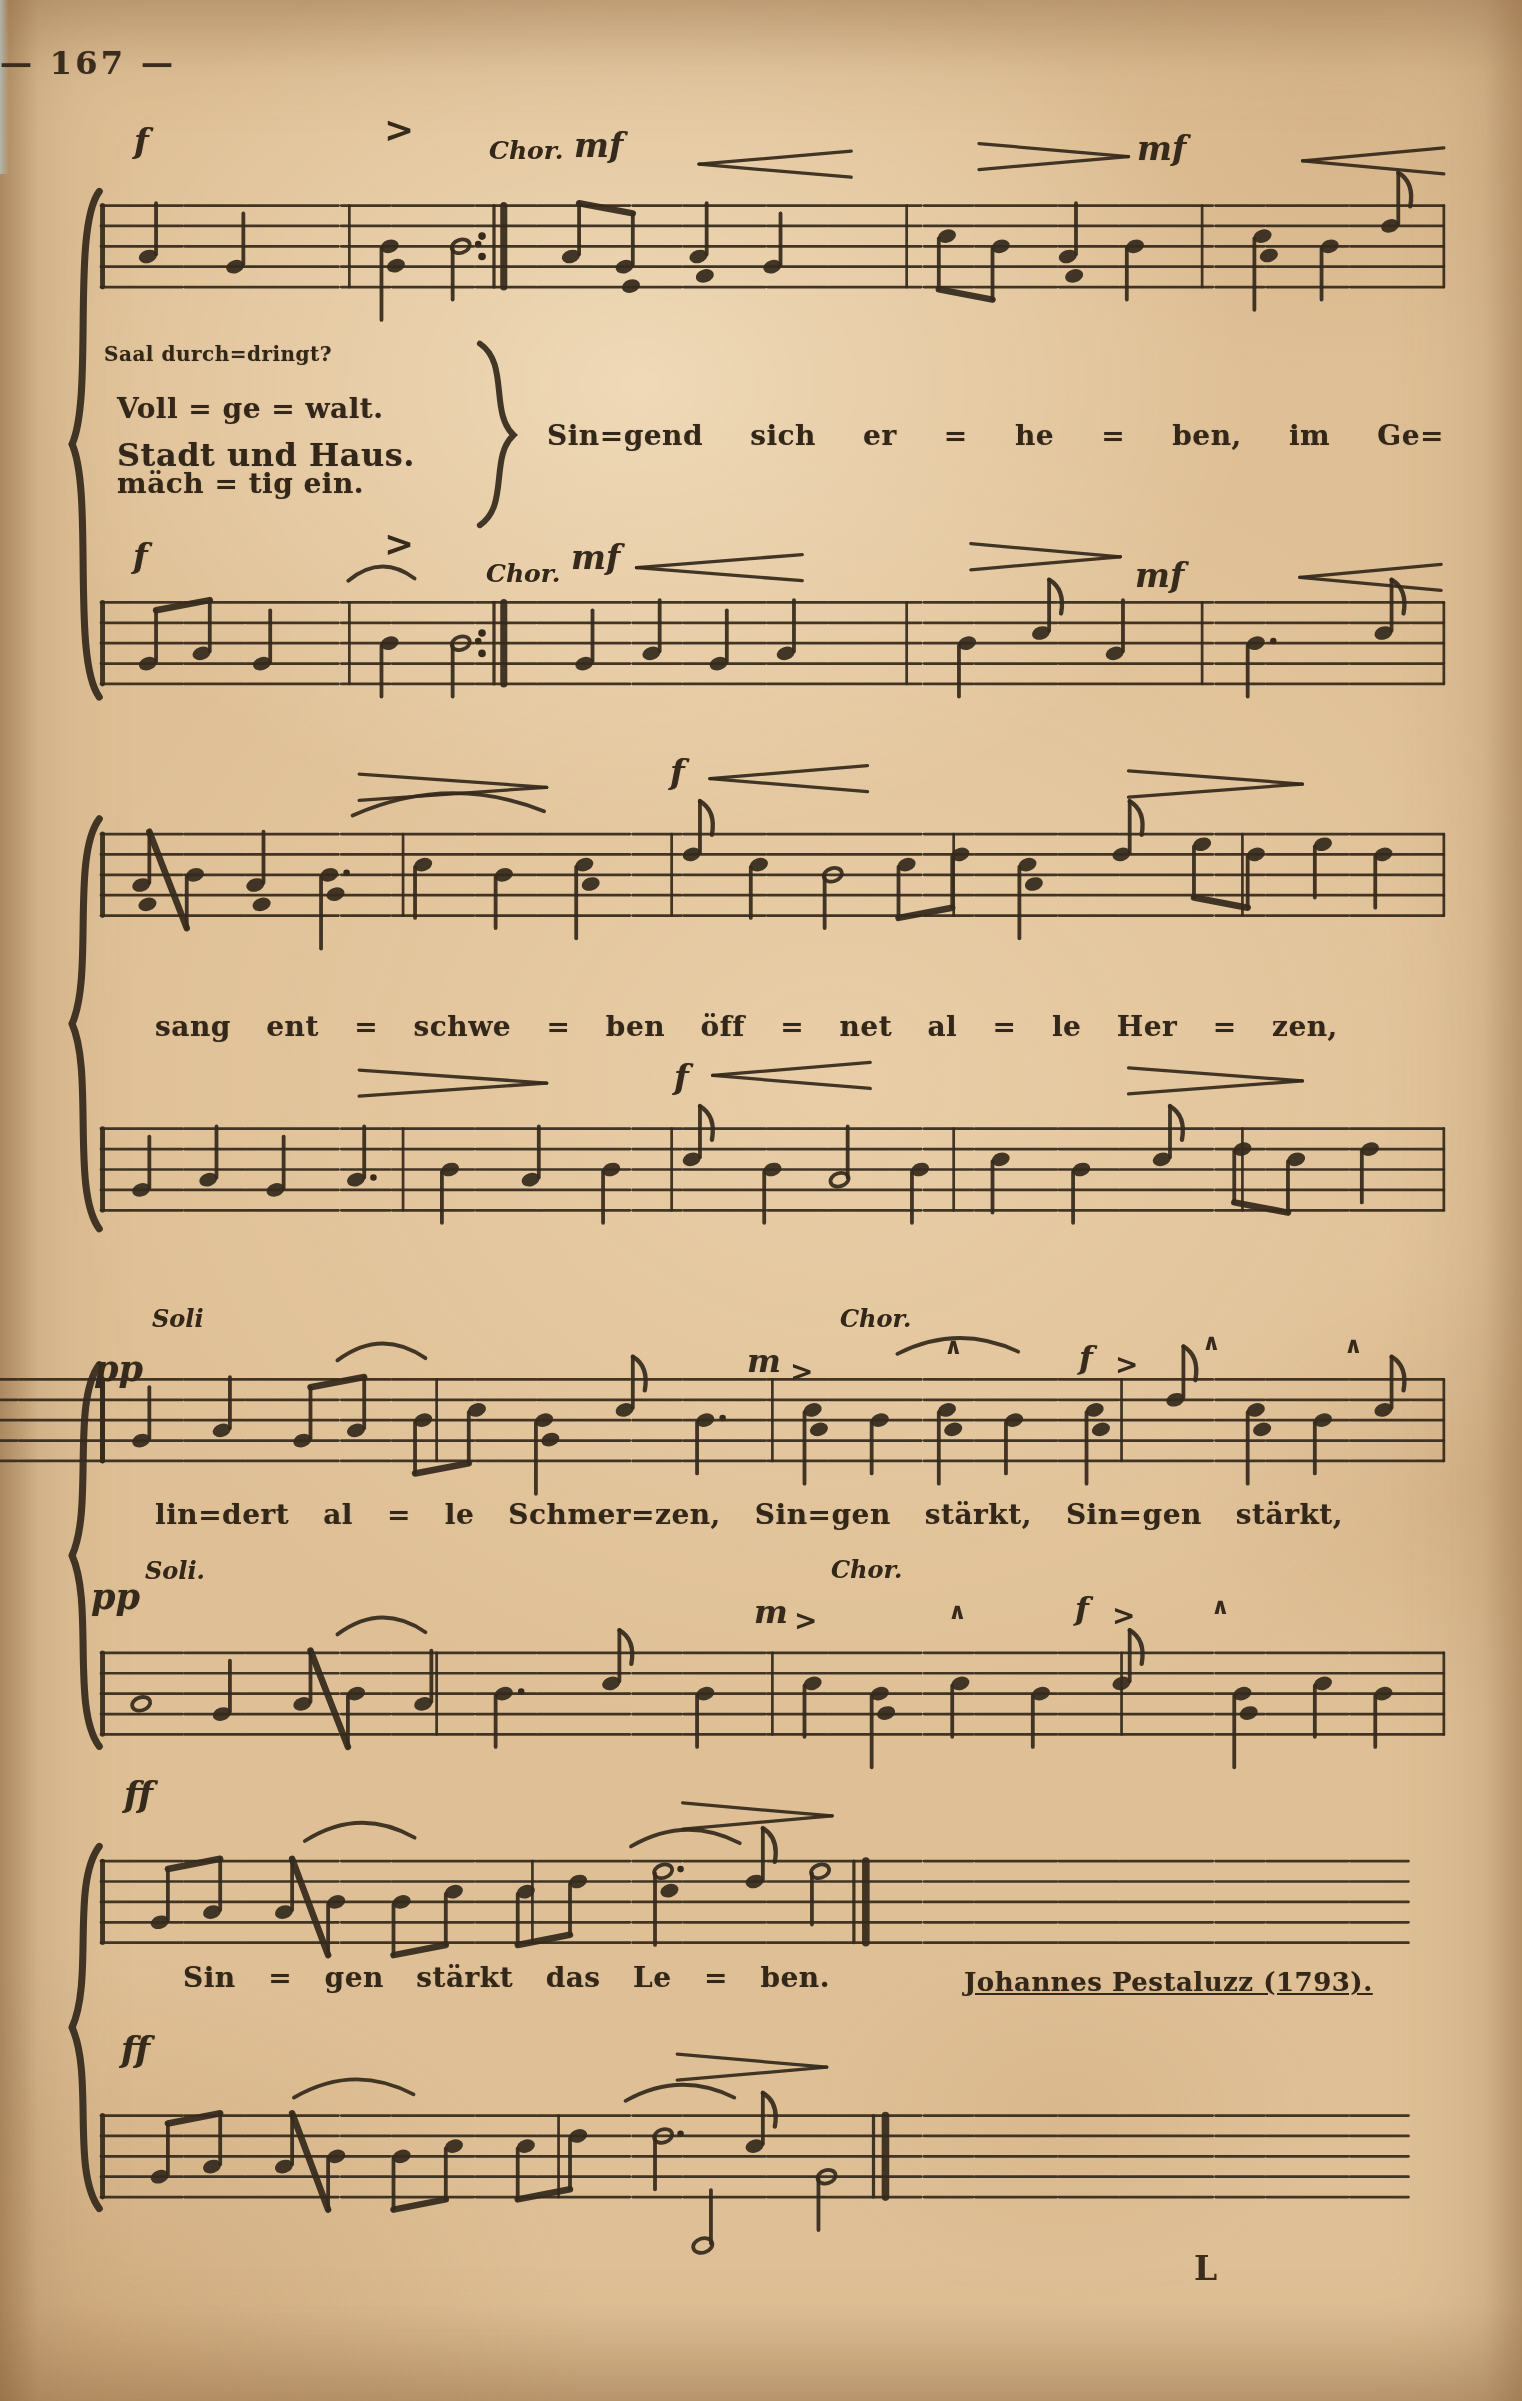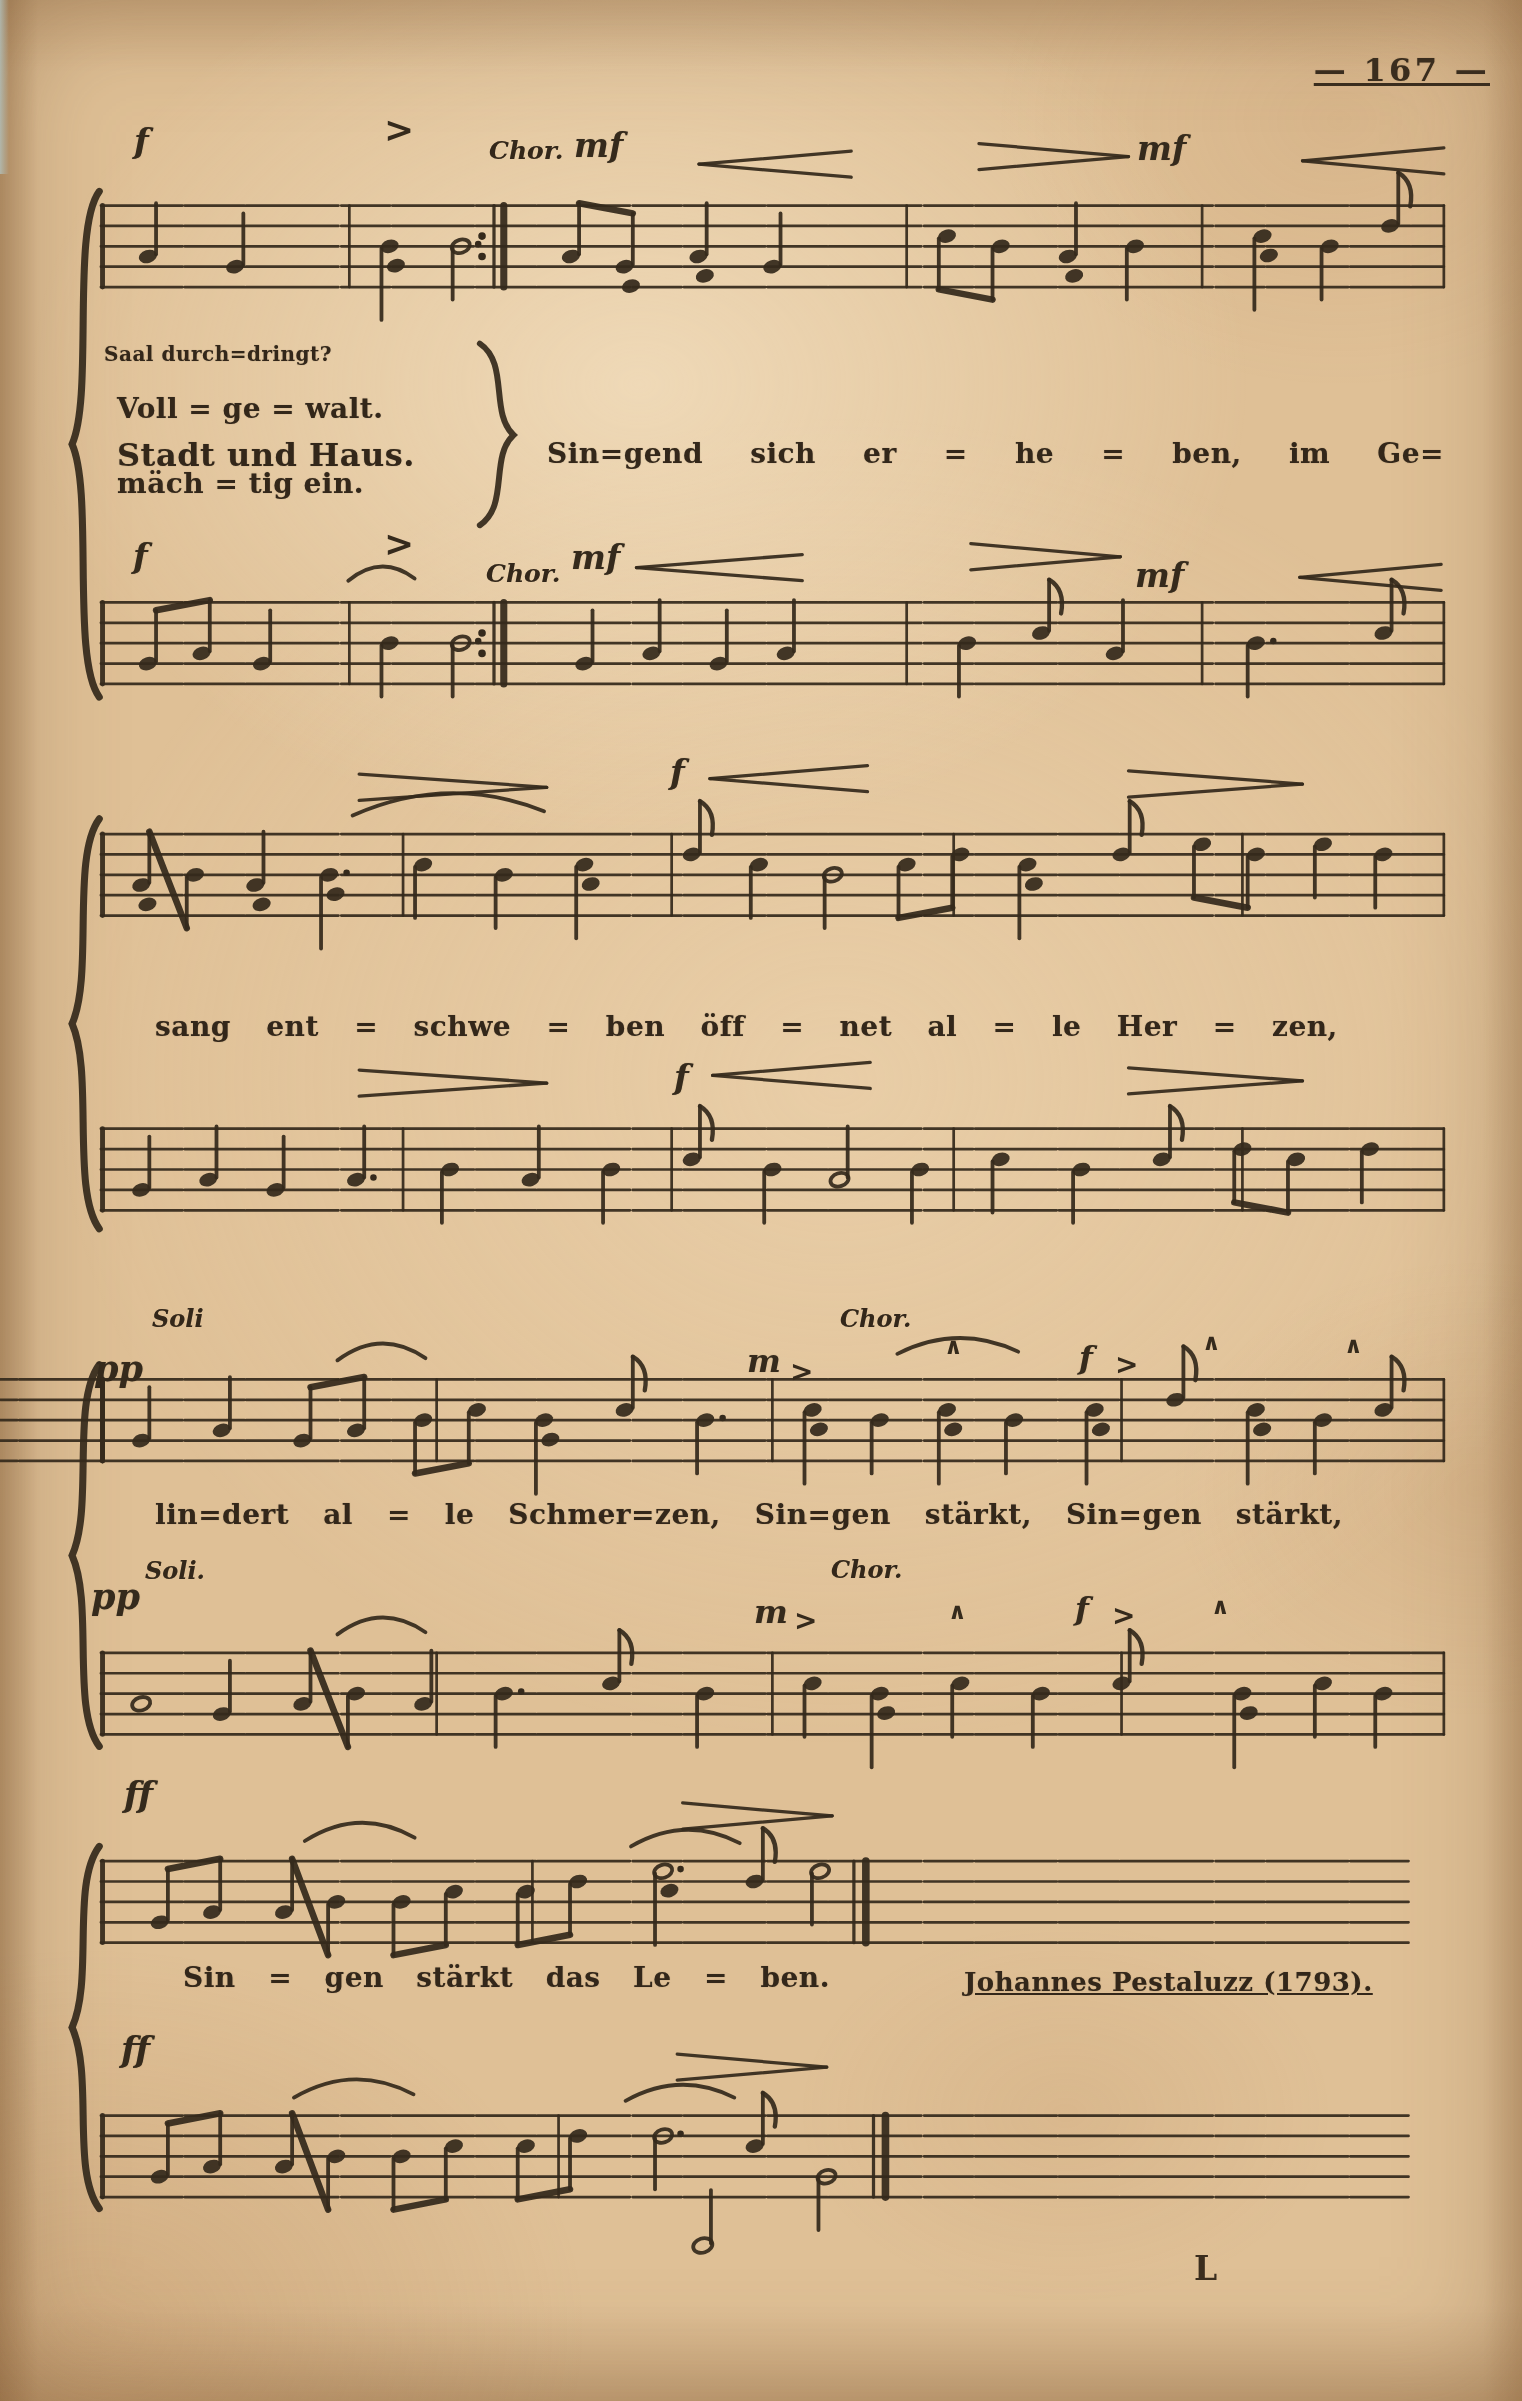--- a/index.html
+++ b/index.html
@@ -48,7 +48,7 @@
 
 <div class="abs cornerstrip" style="left:0;top:0;width:8.7px;height:174px;"></div>
 
-<div class="abs pageno" style="left:0;top:51px;width:1490px;text-align:right;font-size:32px;text-decoration:underline;">—  167  —</div>
+<div class="abs pageno" style="left:0;top:44px;width:1490px;text-align:left;font-size:32px;">—  167  —</div>
 
 <div class="abs dyn" style="left:134px;top:121px;font-size:34px;">f</div>
 <div class="abs accent" style="left:384px;top:109px;font-size:36px;">&gt;</div>

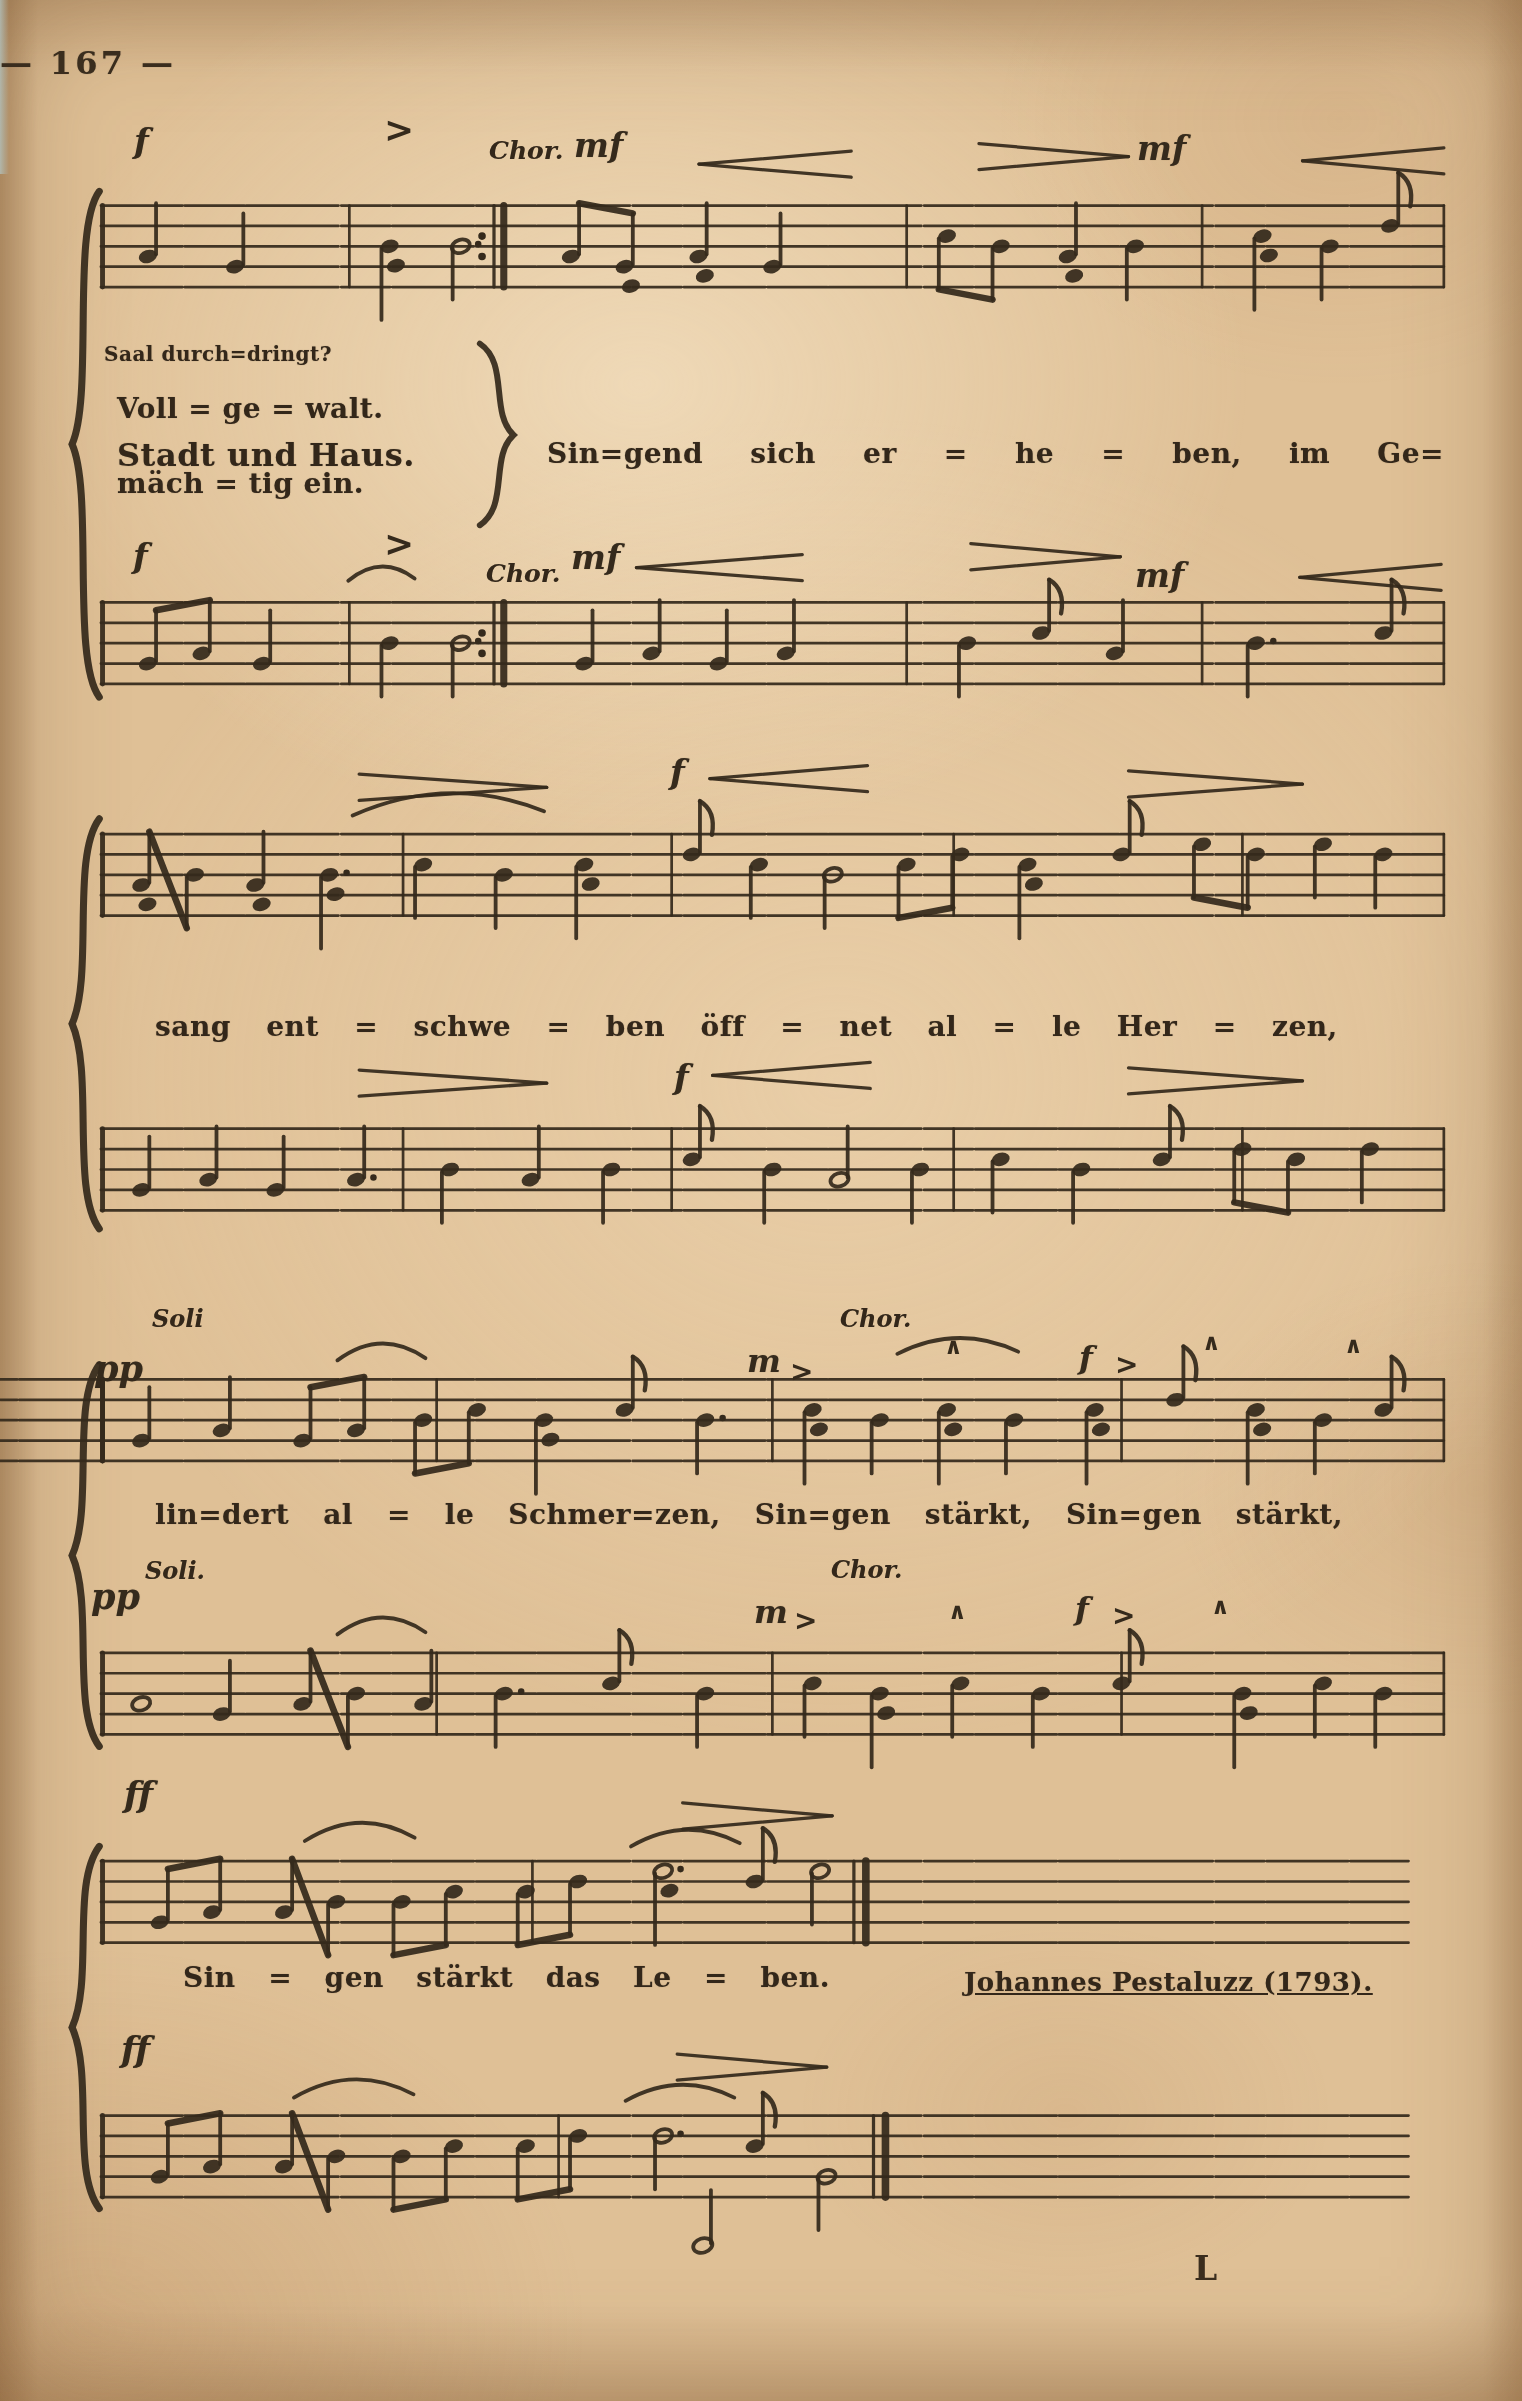--- a/index.html
+++ b/index.html
@@ -61,7 +61,7 @@
 <div class="abs fr" style="left:117px;top:436px;font-size:32px;">Stadt  und   Haus.</div>
 <div class="abs fr" style="left:117px;top:467px;font-size:28px;">mäch = tig     ein.</div>
 
-<div class="abs lyricline fr" style="left:547px;top:419px;width:897px;font-size:28px;margin-top:18px;">
+<div class="abs lyricline fr" style="left:547px;top:419px;width:897px;font-size:28px;">
     <span>Sin=gend</span>
     <span>sich</span>
     <span>er</span>

